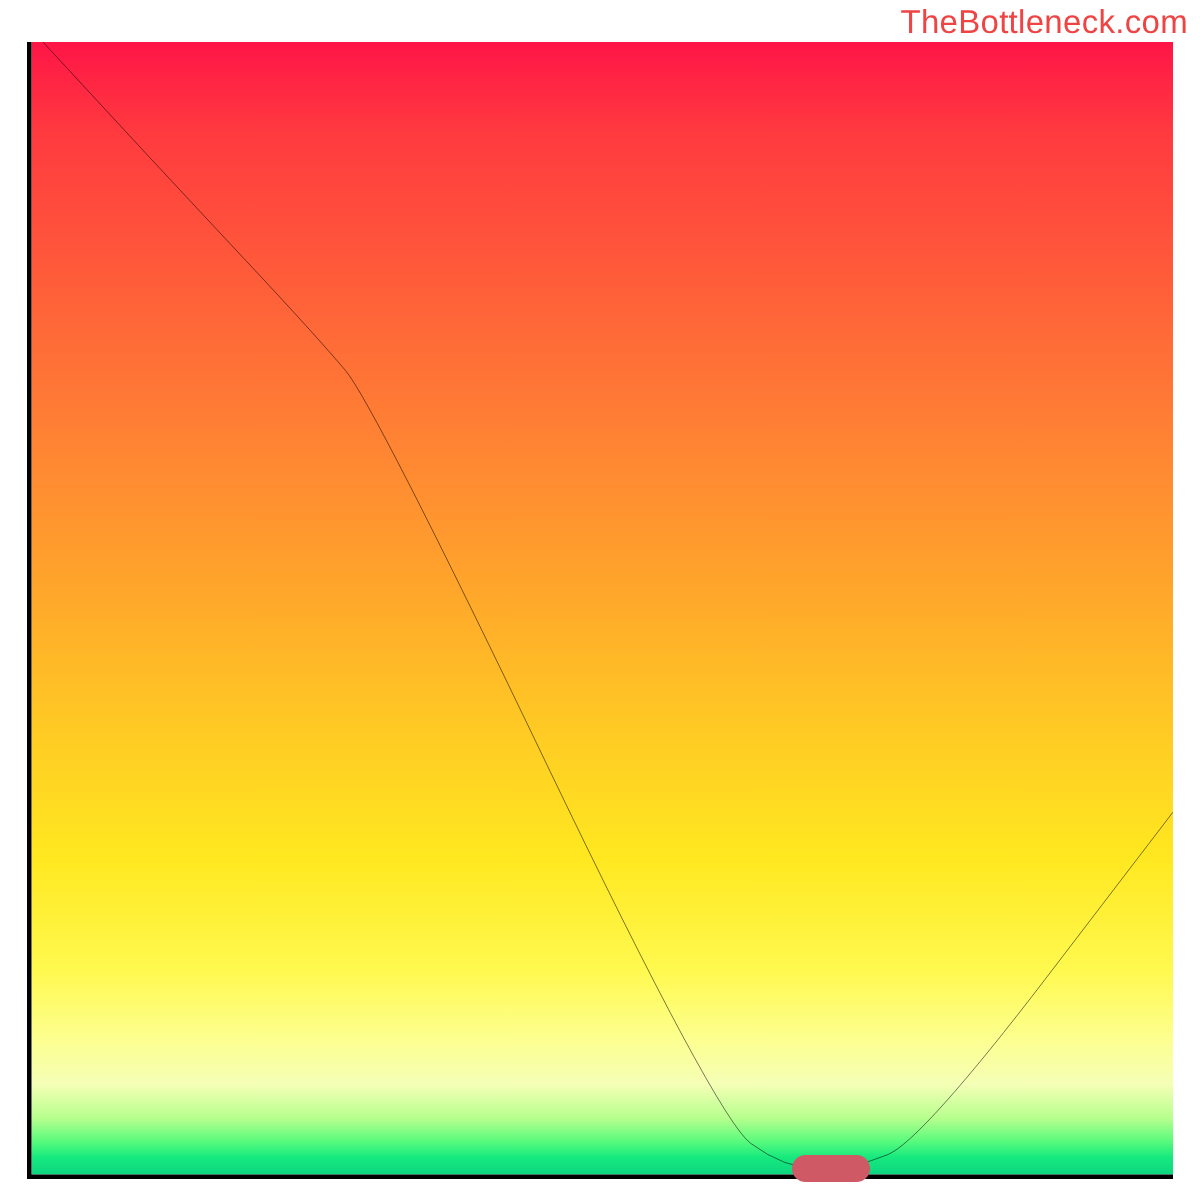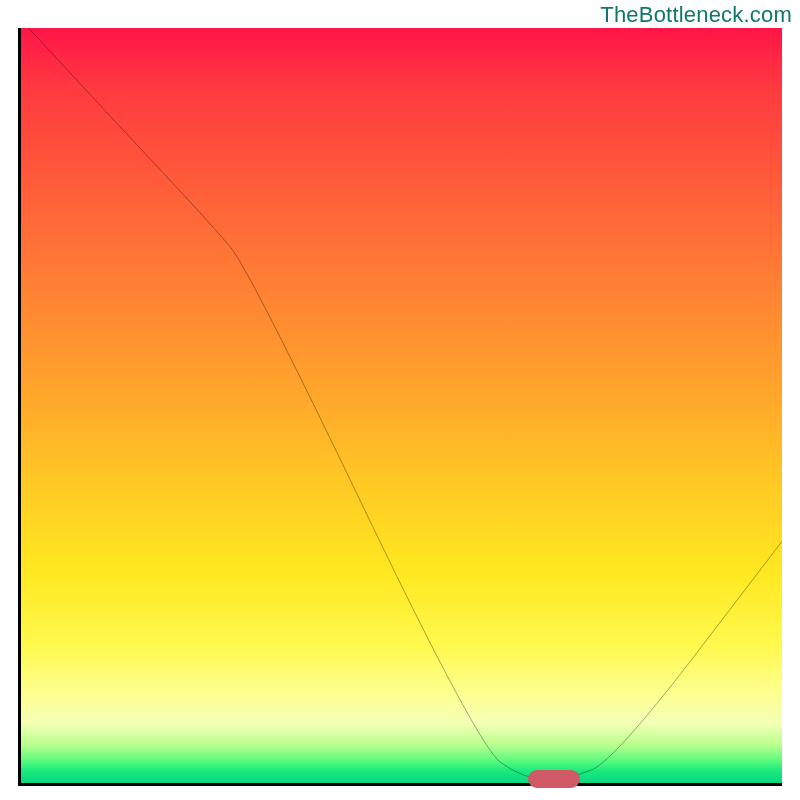--- a/index.html
+++ b/index.html
@@ -23,7 +23,7 @@
     right: 8px;
     font-size: 22px;
     font-weight: 500;
-    color: #0f766e;
+    color: #ef4444;
     letter-spacing: 0.2px;
     text-align: center;
   }

